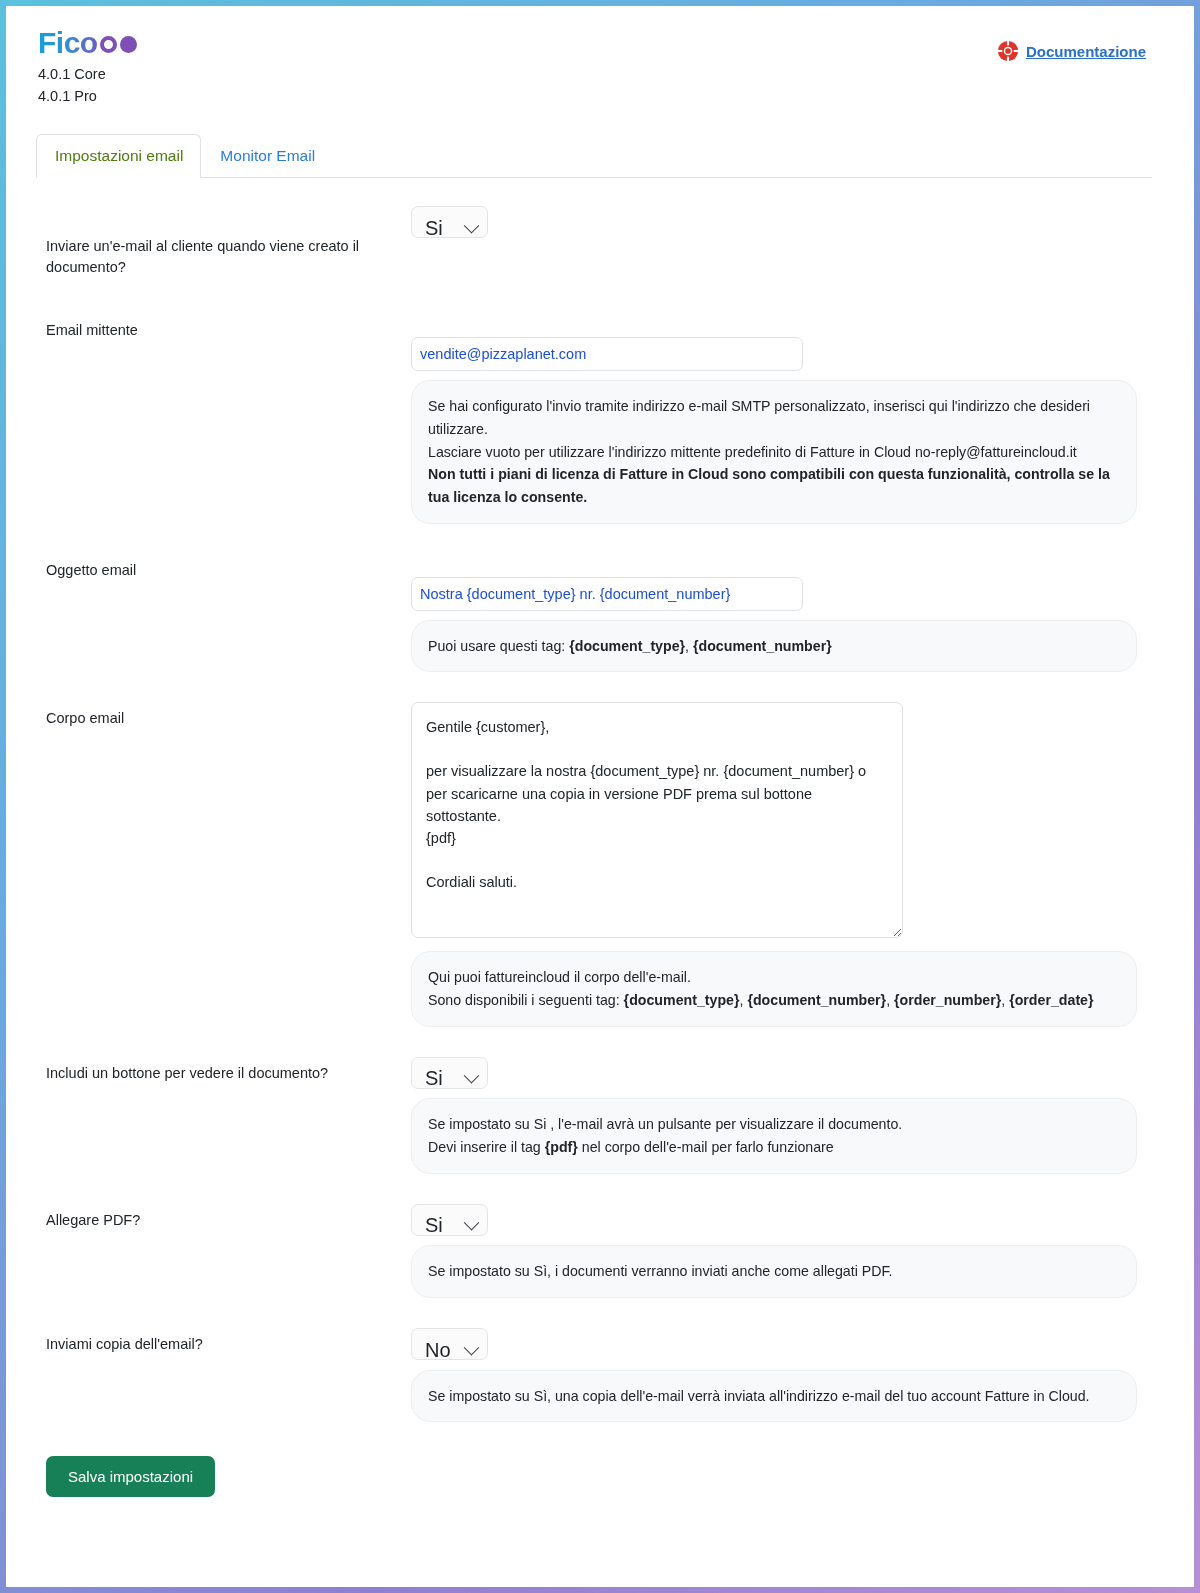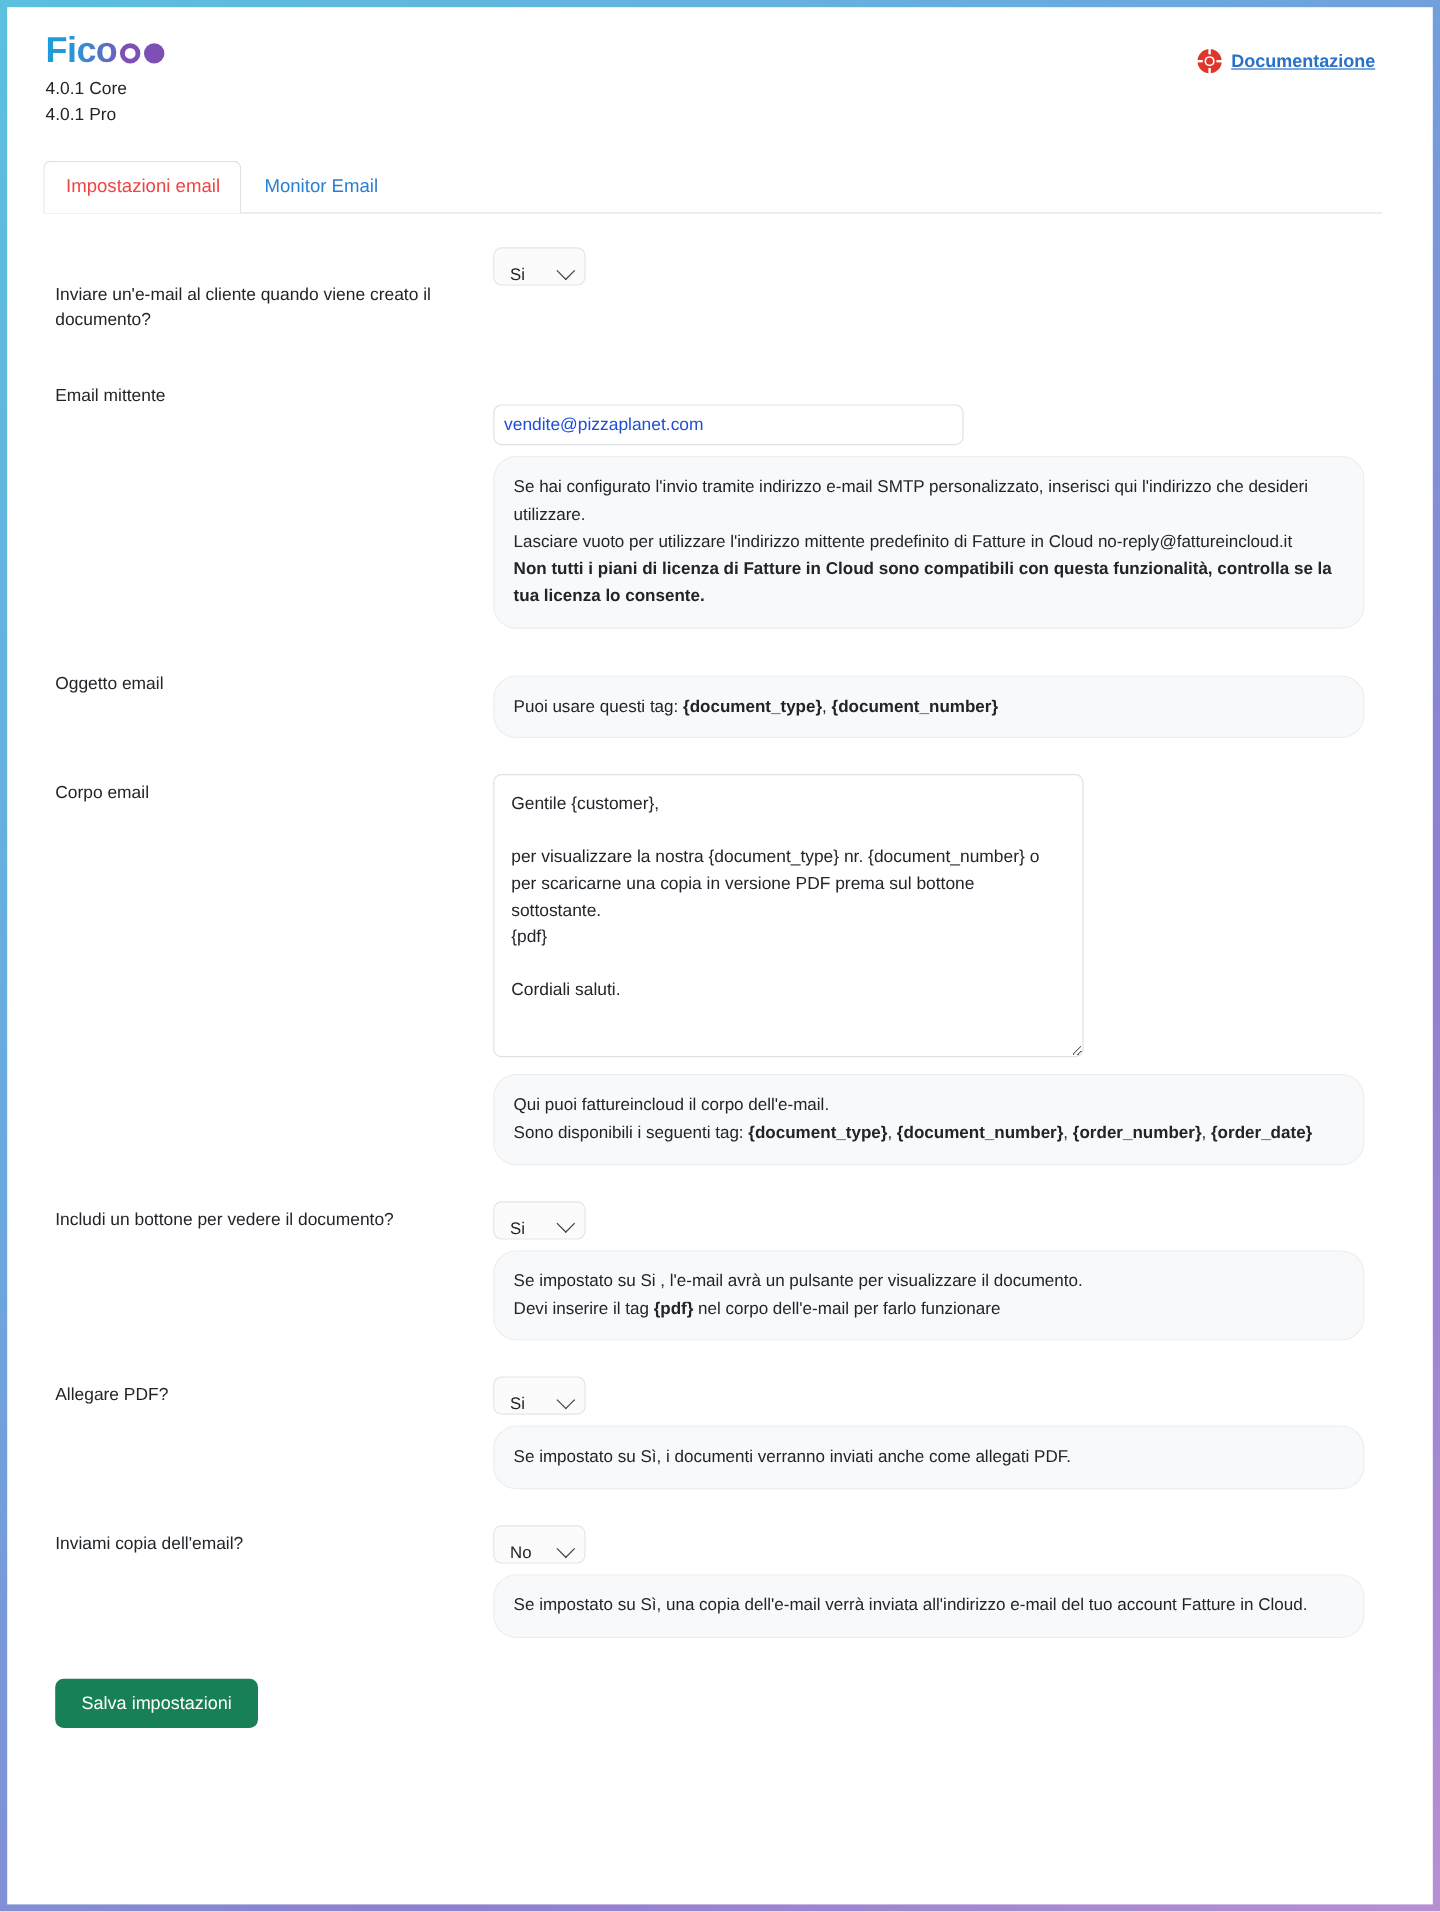--- a/index.html
+++ b/index.html
@@ -119,7 +119,7 @@
     background: #ffffff;
     border-color: #dee2e6;
     border-bottom-color: #ffffff;
-    color: #ef4444;
+    color: #4d7c0f;
   }
   .tab.inactive { color: #2a7fd4; text-align: center; }
   .tabs-rule {

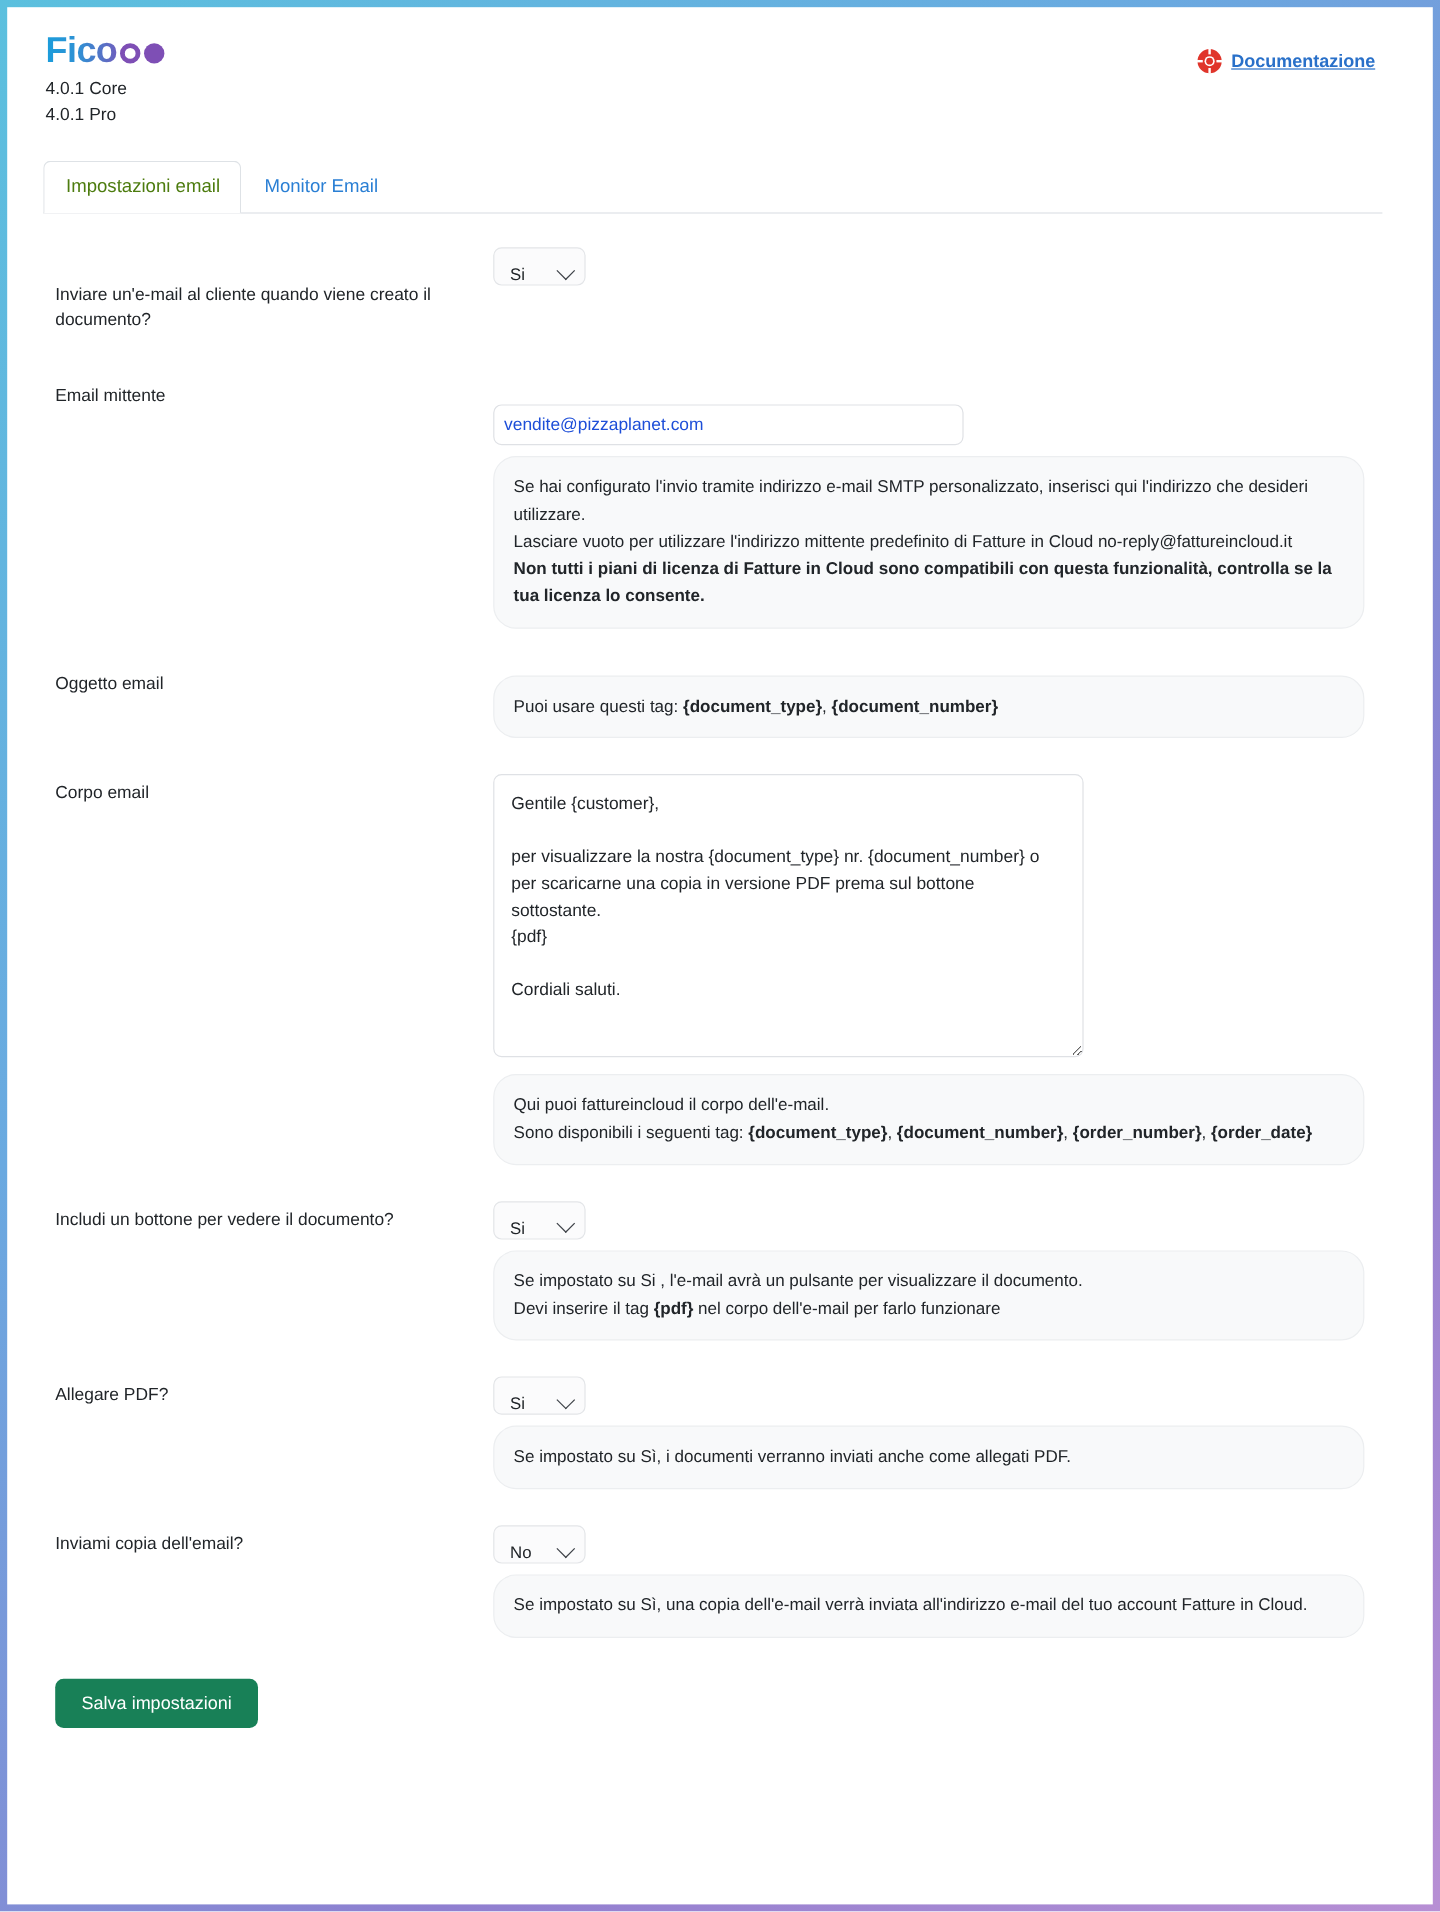--- a/index.html
+++ b/index.html
@@ -161,7 +161,7 @@
     background: #fbfbfc;
     border: 1px solid #e3e5e8;
     border-radius: 7px;
-    font-size: 14px;
+    font-size: 20px;
     color: #212529;
     cursor: pointer;
   }

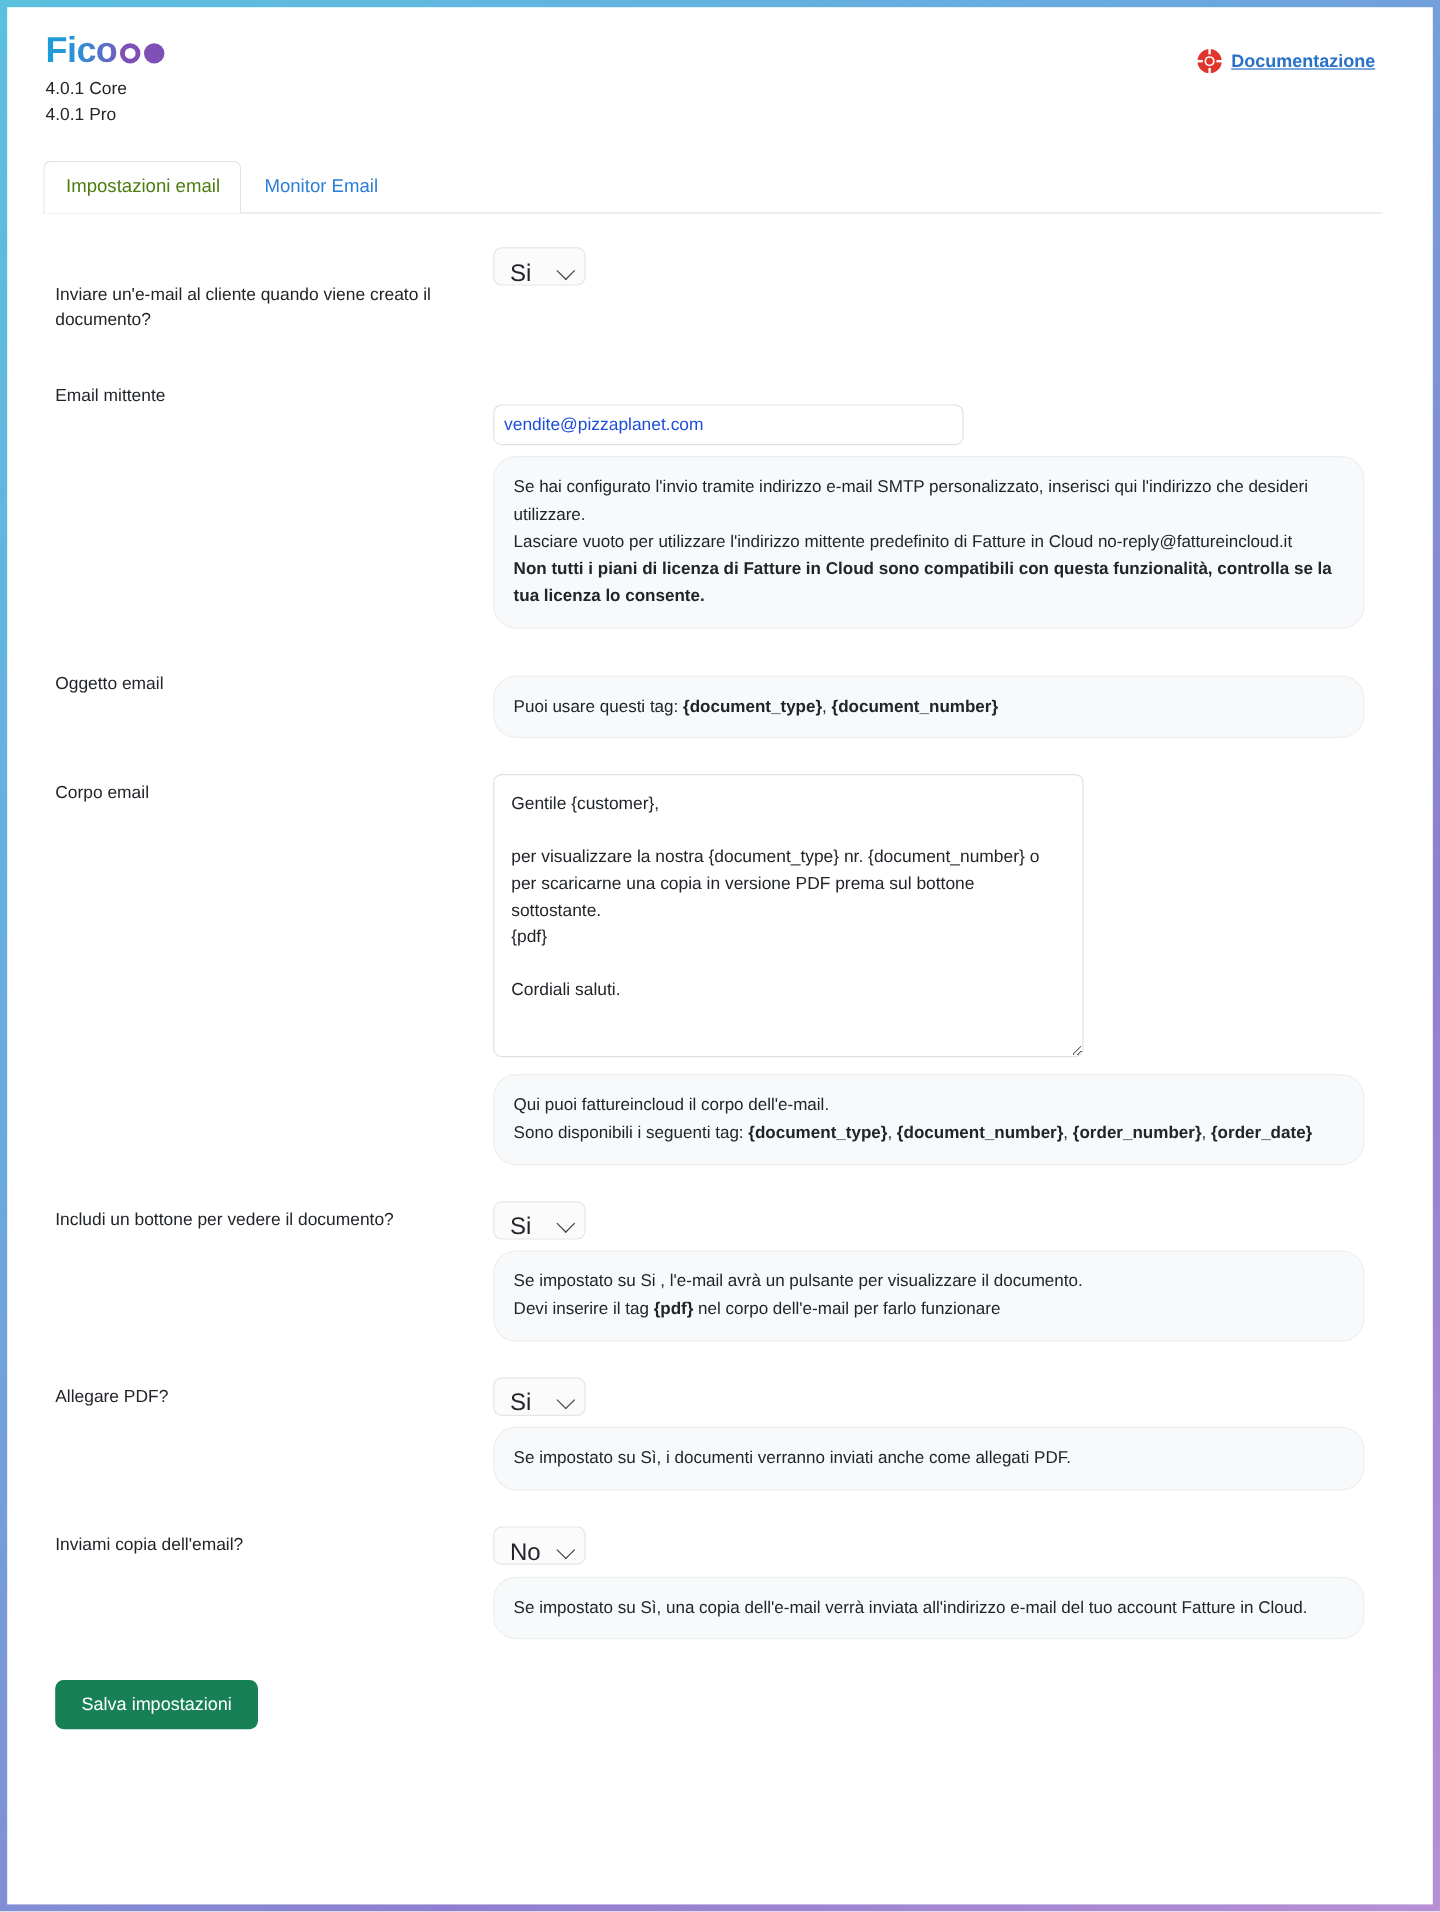--- a/index.html
+++ b/index.html
@@ -306,6 +306,7 @@
     <div class="row">
       <div class="row-label">Oggetto email</div>
       <div class="row-field">
+        <input class="text-input" type="text" value="Nostra {document_type} nr. {document_number}" style="">
         <div class="help">
           <div>
             <span>Puoi usare questi tag: </span><b>{document_type}</b><span>, </span><b>{document_number}</b>

